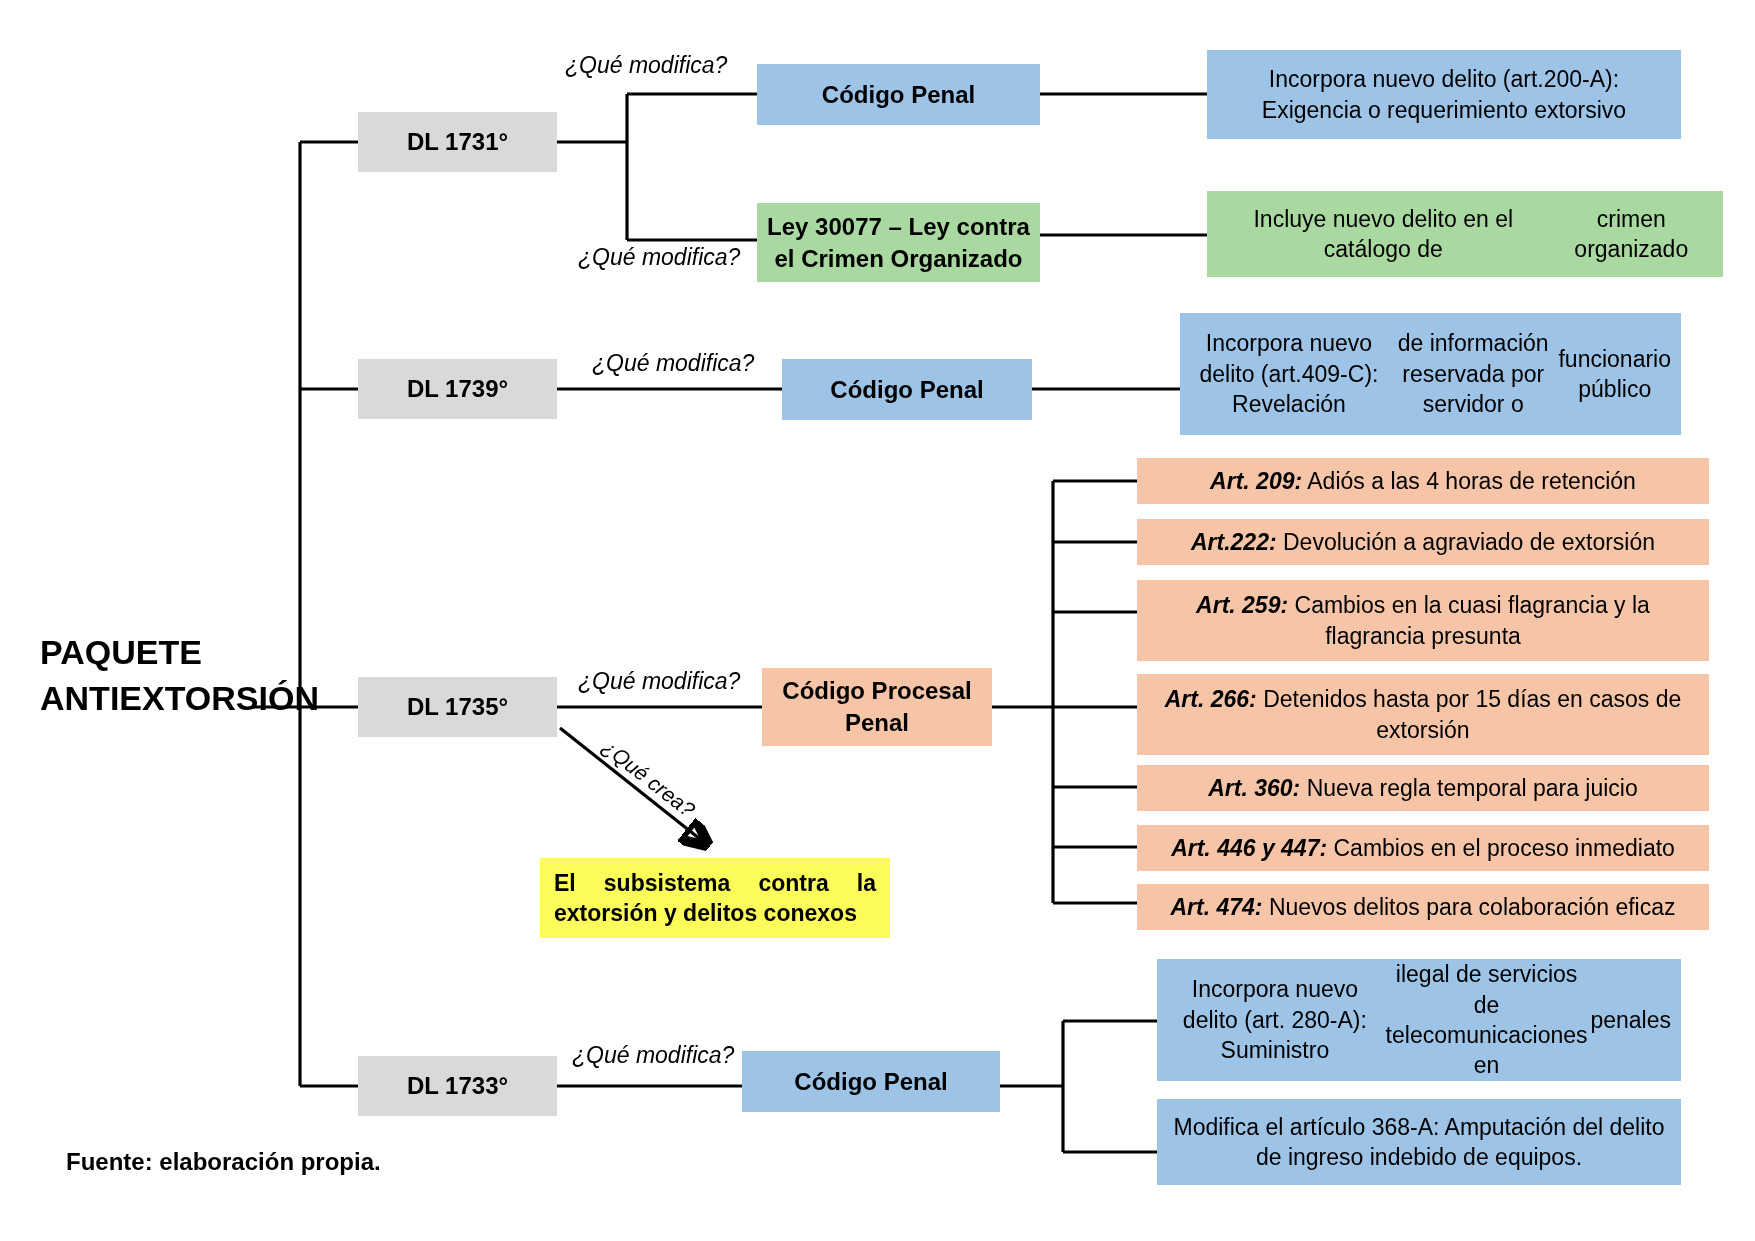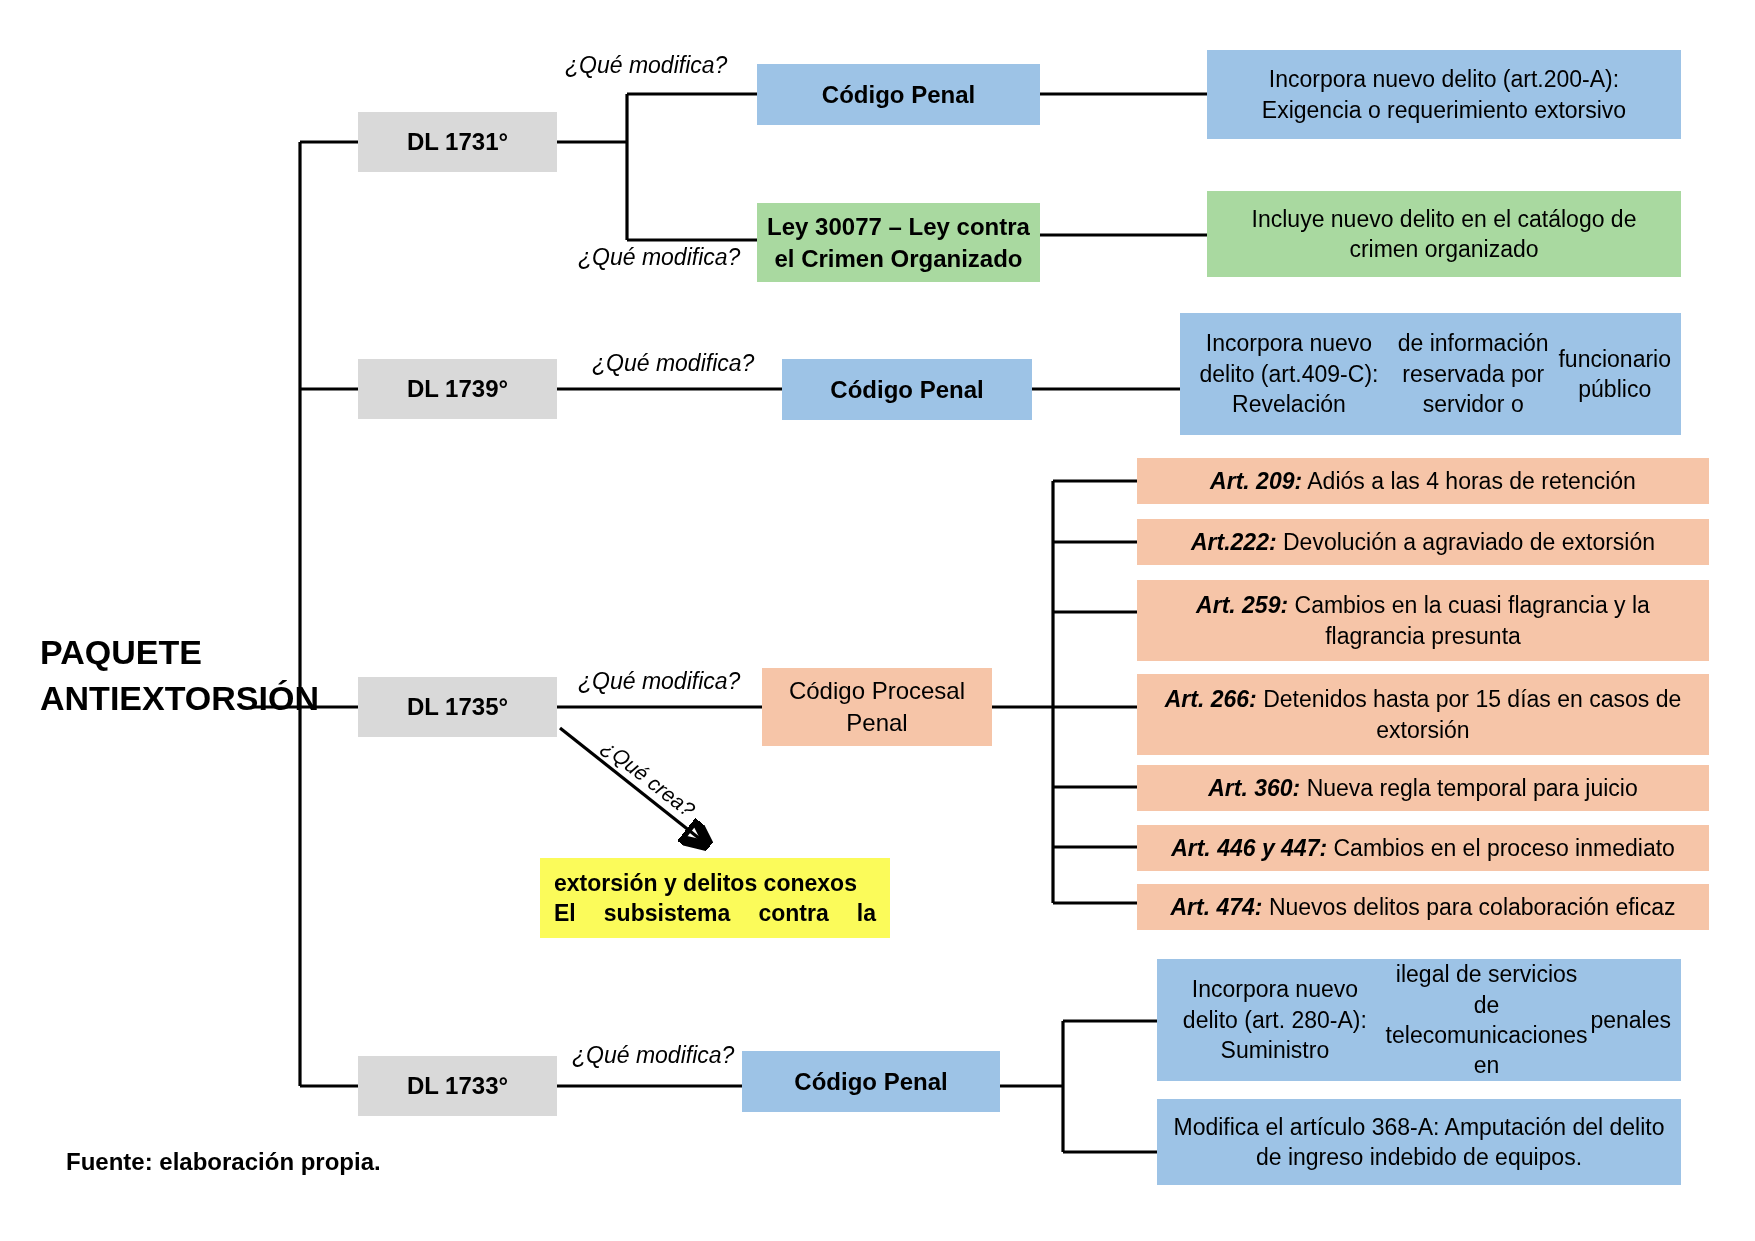--- a/index.html
+++ b/index.html
@@ -186,7 +186,7 @@
     <span>Exigencia o requerimiento extorsivo</span>
   </div>
 
-  <div class="box box-green" style="left:1207px; top:191px; width:474px; height:86px; flex-direction:column; font-weight:normal; font-size:23px;">
+  <div class="box box-green" style="left:1207px; top:191px; width:516px; height:86px; flex-direction:row; font-weight:normal; font-size:23px;">
     <span>Incluye nuevo delito en el catálogo de</span>
     <span>crimen organizado</span>
   </div>

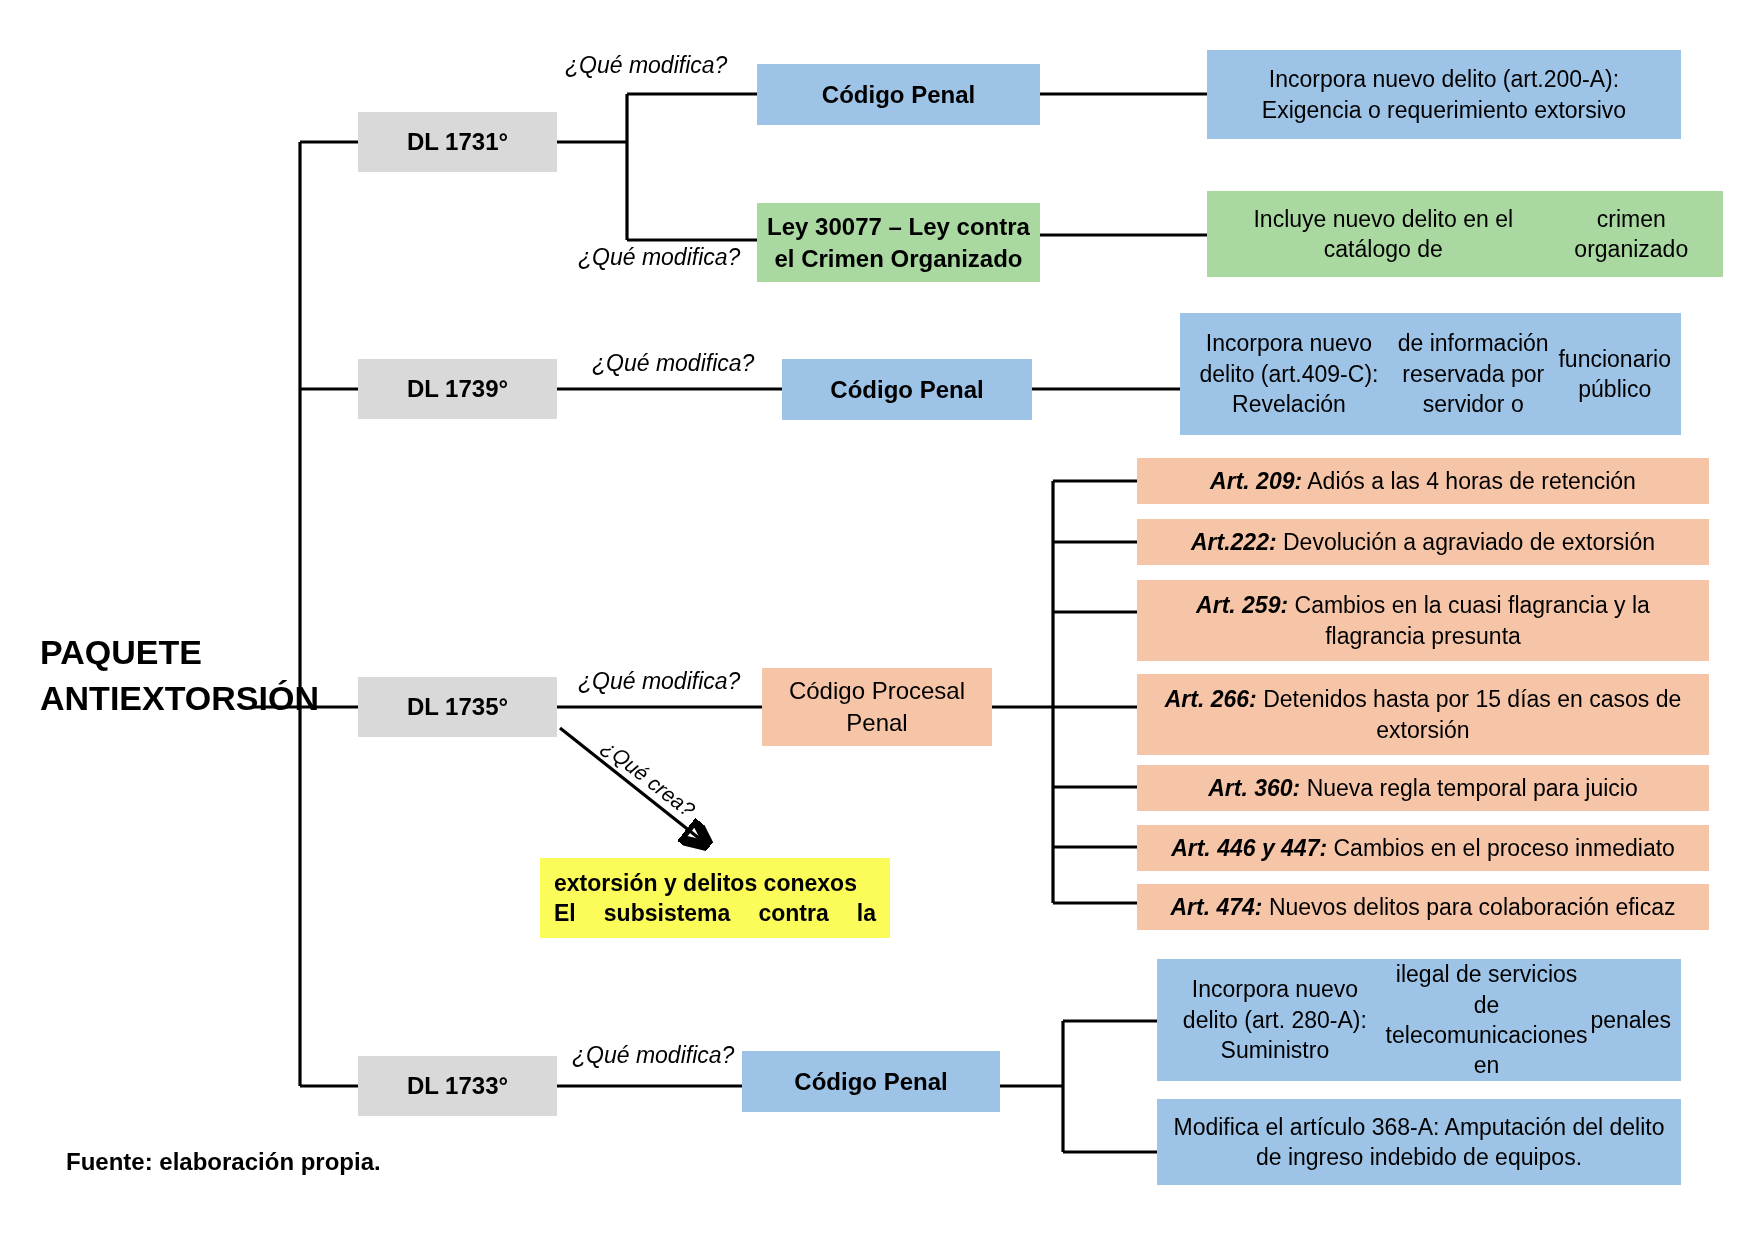--- a/index.html
+++ b/index.html
@@ -34,7 +34,7 @@
   .box-blue-b { background: #9dc3e6; font-weight: bold; font-size: 24px; }
   .box-green  { background: #a9d9a0; font-weight: bold; font-size: 24px; }
   .box-orange { background: #f6c5a8; font-size: 23px; }
-  .box-orange-b { background: #f6c5a8; font-weight: normal; font-size: 24px; }
+  .box-orange-b { background: #f6c5a8; font-weight: bold; font-size: 24px; }
   .box-yellow { background: #fbfb5a; font-weight: bold; font-size: 23px;
                 text-align: justify; text-align-last: justify;
                 display: block; padding: 10px 14px; }

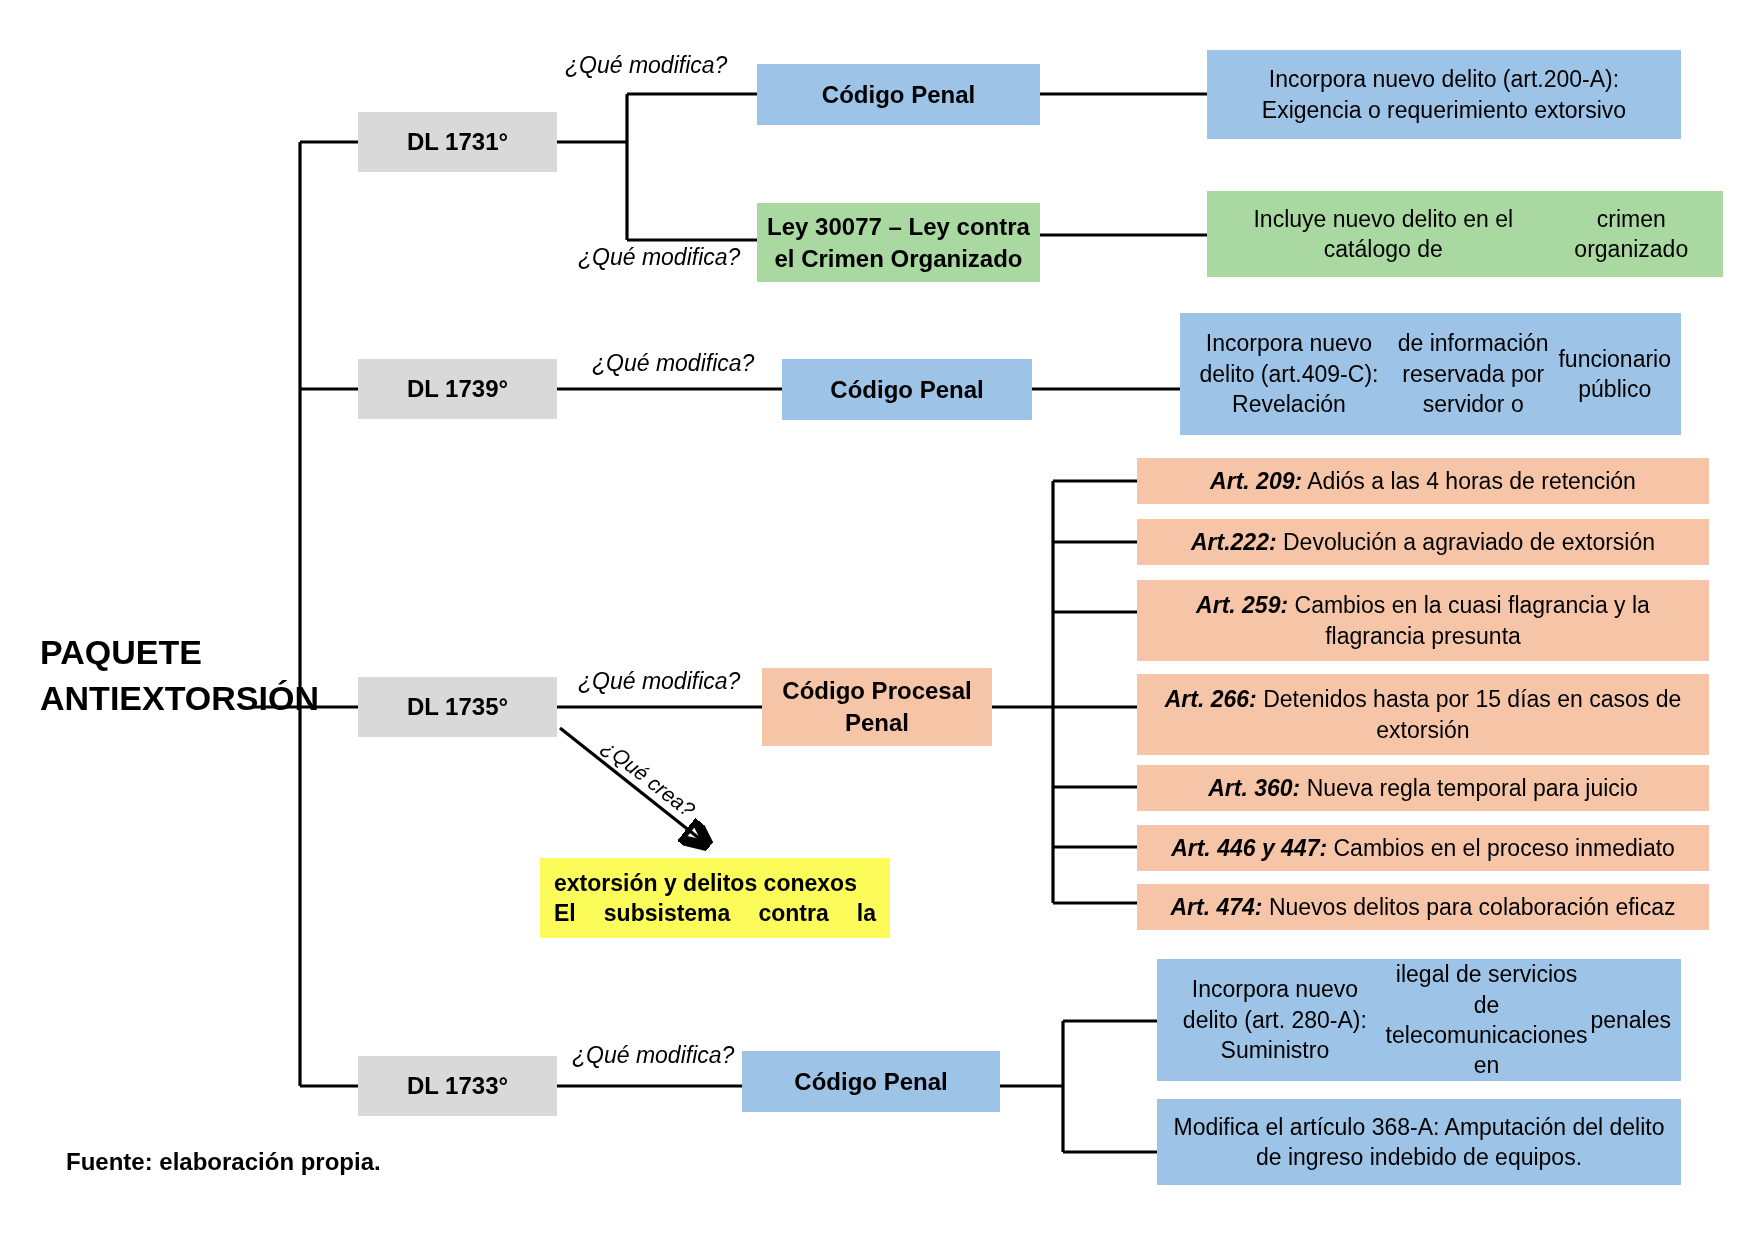--- a/index.html
+++ b/index.html
@@ -226,8 +226,8 @@
   </div>
 
   <div class="box box-yellow" style="left:540px; top:858px; width:350px; height:80px;">
+    <span style="text-align:justify; text-align-last:justify;">El subsistema contra la</span>
     <span style="text-align-last:left;">extorsión y delitos conexos</span>
-    <span style="text-align:justify; text-align-last:justify;">El subsistema contra la</span>
   </div>
 
   <div class="box box-blue" style="left:1157px; top:959px; width:524px; height:122px; flex-direction:row;">

